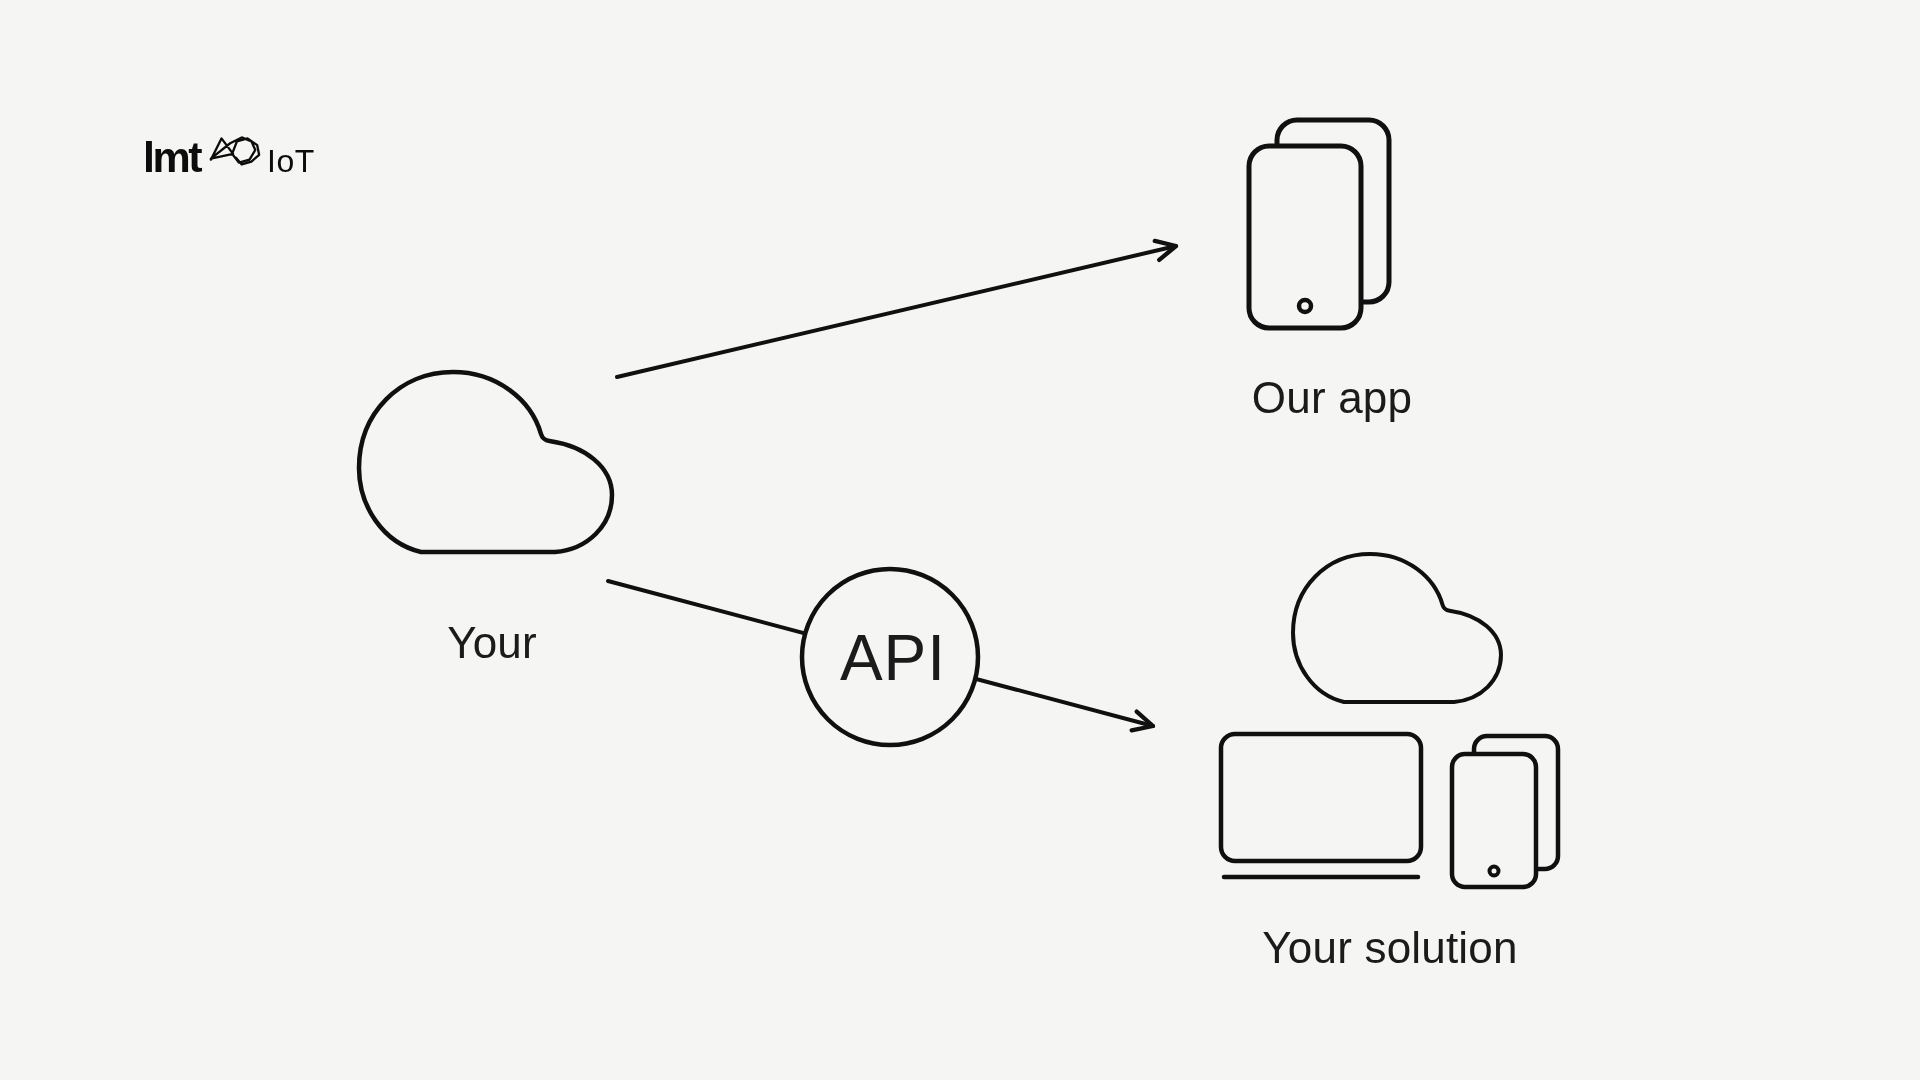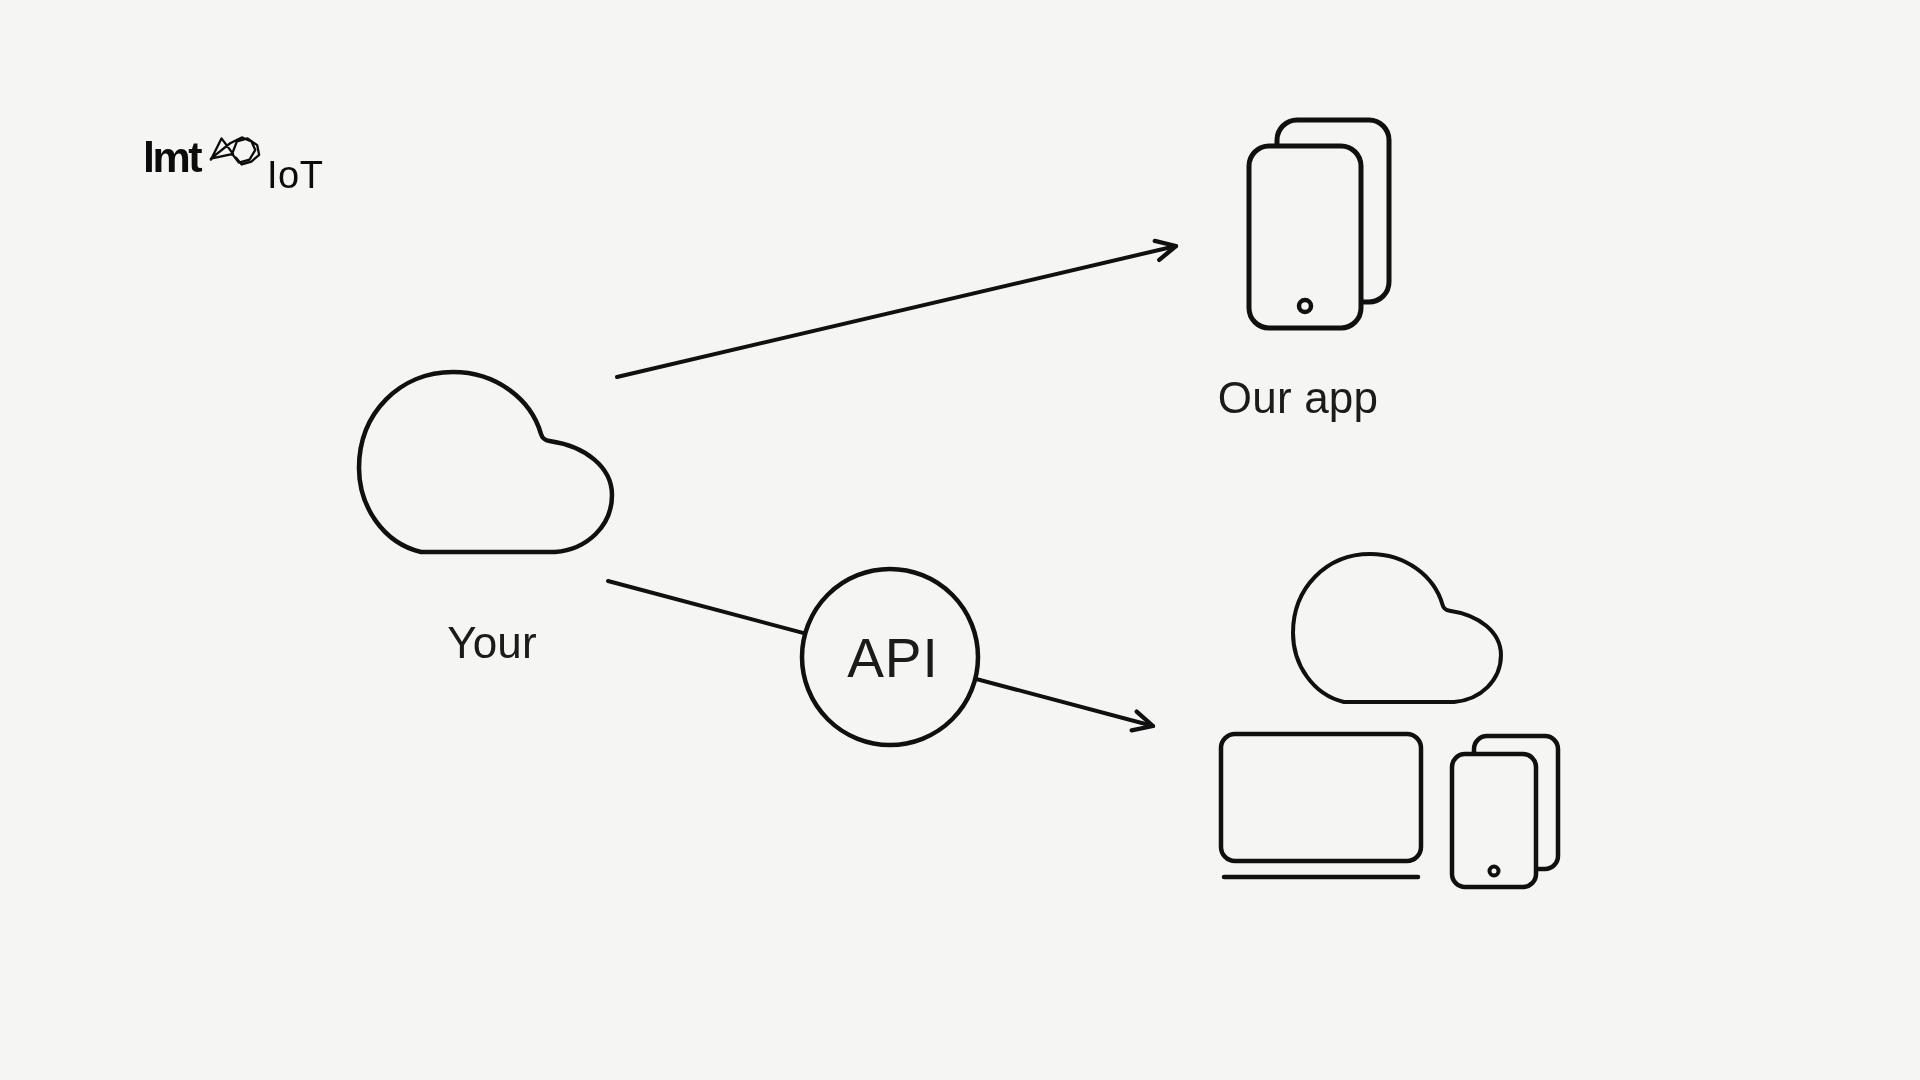--- a/index.html
+++ b/index.html
@@ -35,8 +35,8 @@
   }
   .logo-scribble{position:absolute;left:64px;top:0;}
   .logo-iot{
-    position:absolute;left:124px;top:26px;
-    font-size:38px;line-height:34px;font-weight:400;
+    position:absolute;left:124px;top:12px;
+    font-size:32px;line-height:34px;font-weight:400;
     letter-spacing:0.5px;color:#0c0c0c;
   }
 </style>

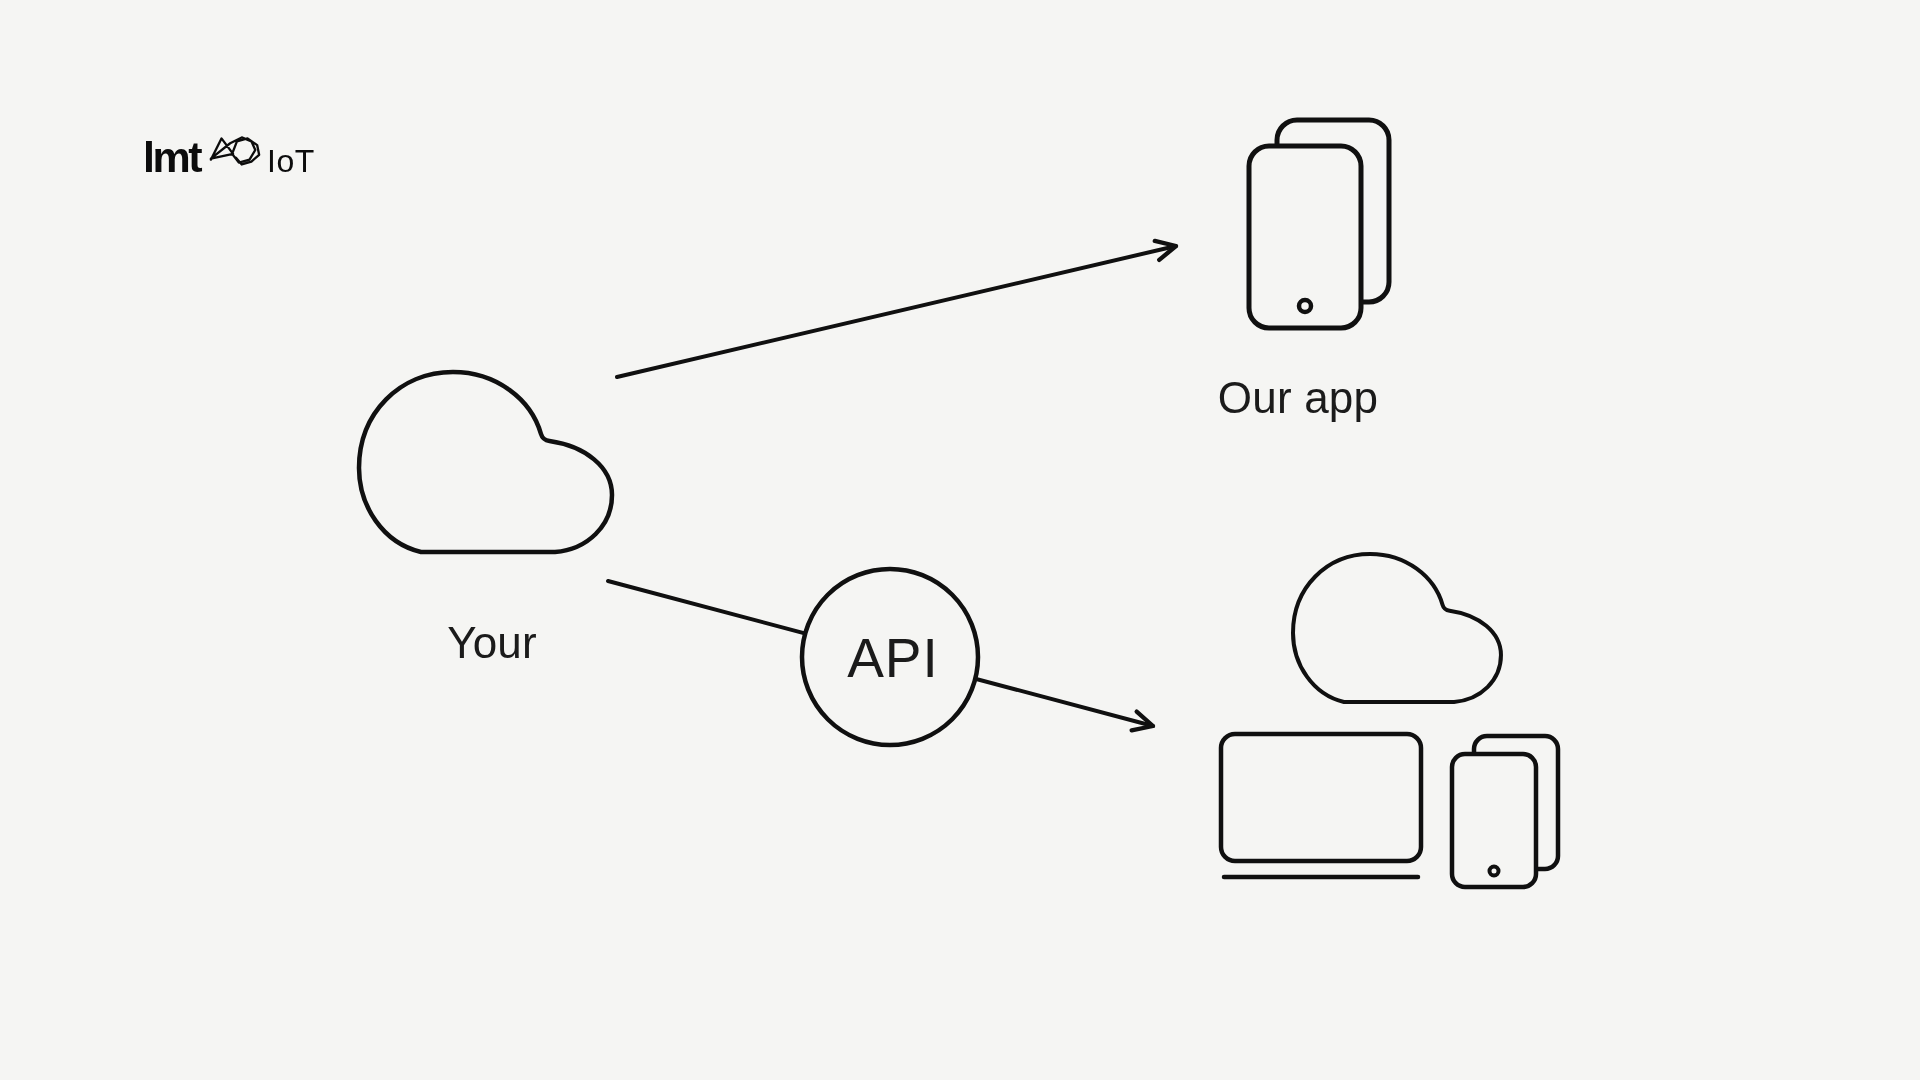--- a/index.html
+++ b/index.html
@@ -101,7 +101,7 @@
 
   <div class="label label-api" style="left:893px;top:658px;">API</div>
 
-  <div class="label label-node" style="left:1298px;top:398px;">Our app</div>
+  <div class="label label-node" style="left:1332px;top:398px;">Our app</div>
 
 
 </div>

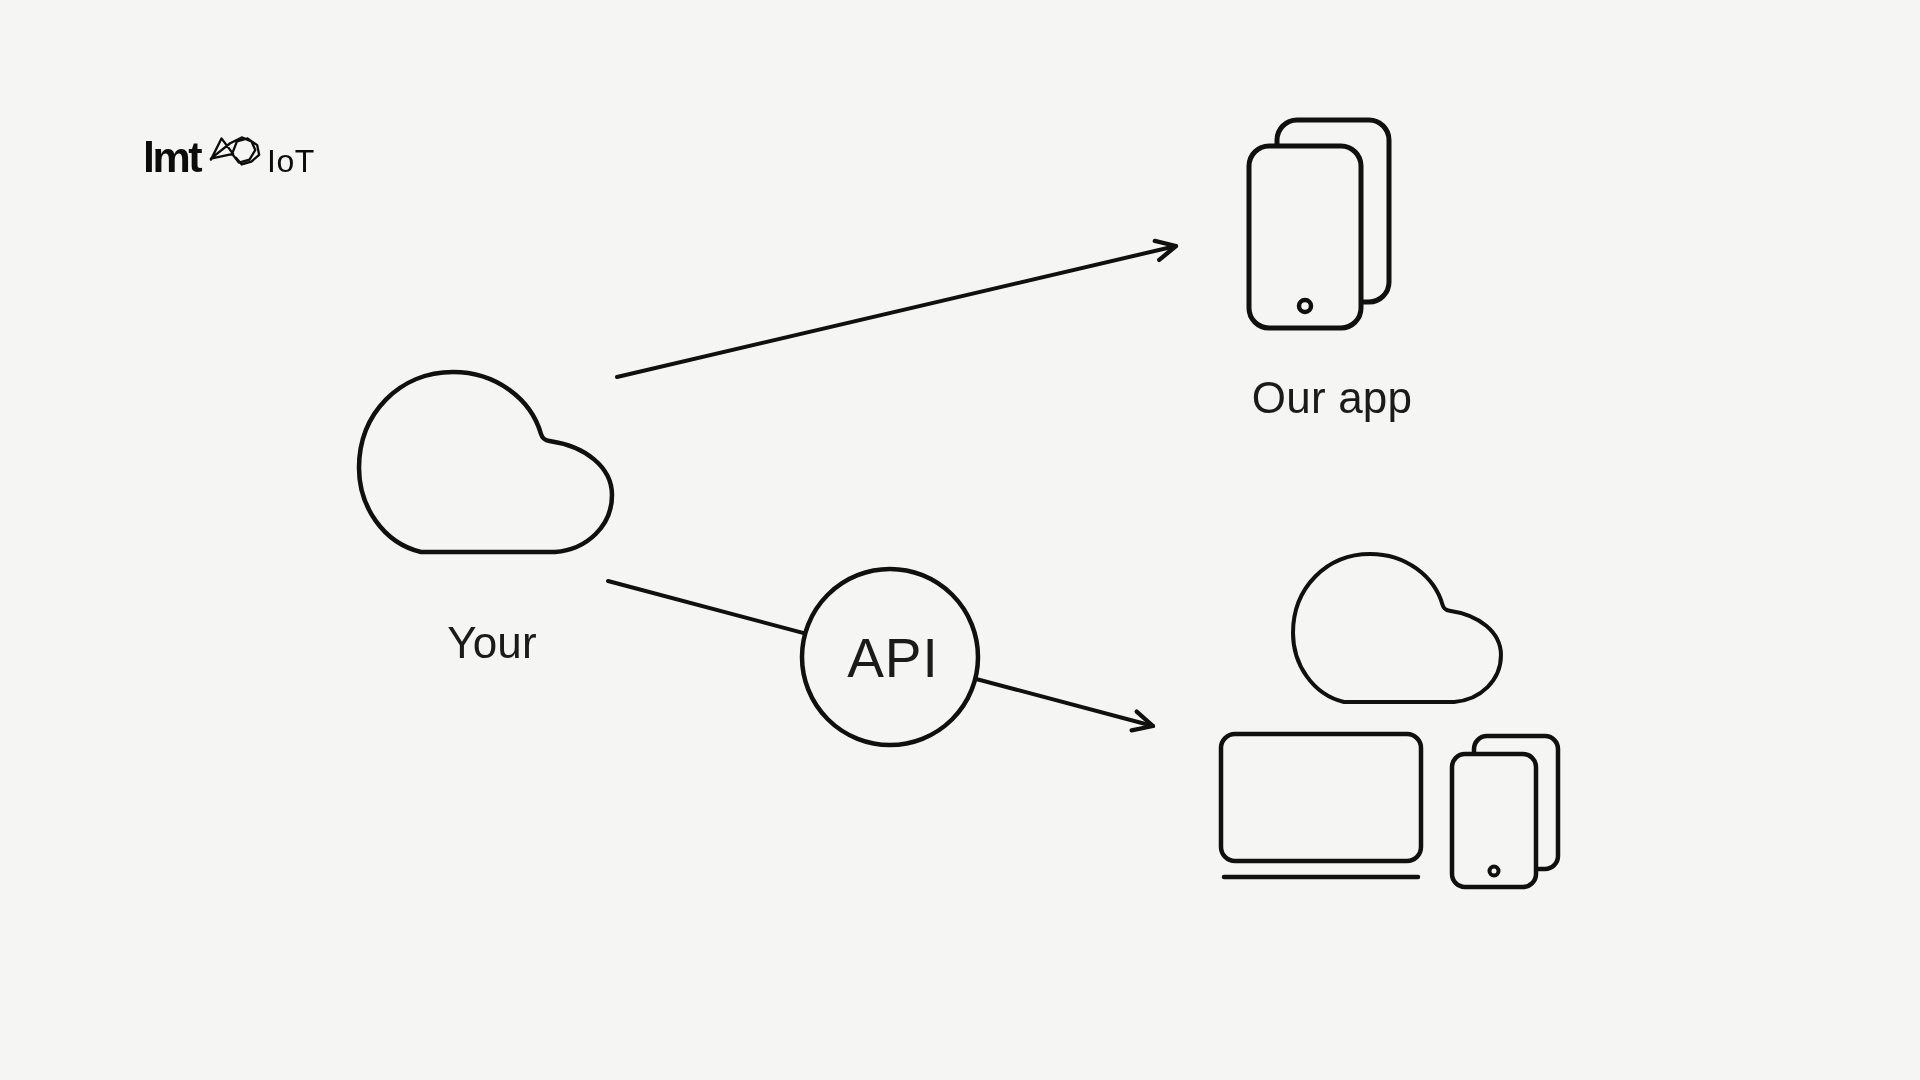--- a/index.html
+++ b/index.html
@@ -25,7 +25,7 @@
     letter-spacing:0.2px;
   }
   .label-node{font-size:44px;}
-  .label-api{font-size:55px;letter-spacing:1px;text-align:center;}
+  .label-api{font-size:64px;letter-spacing:1px;text-align:center;}
   
   .logo{position:absolute;left:143px;top:132px;width:190px;height:50px;}
   .logo-lmt{

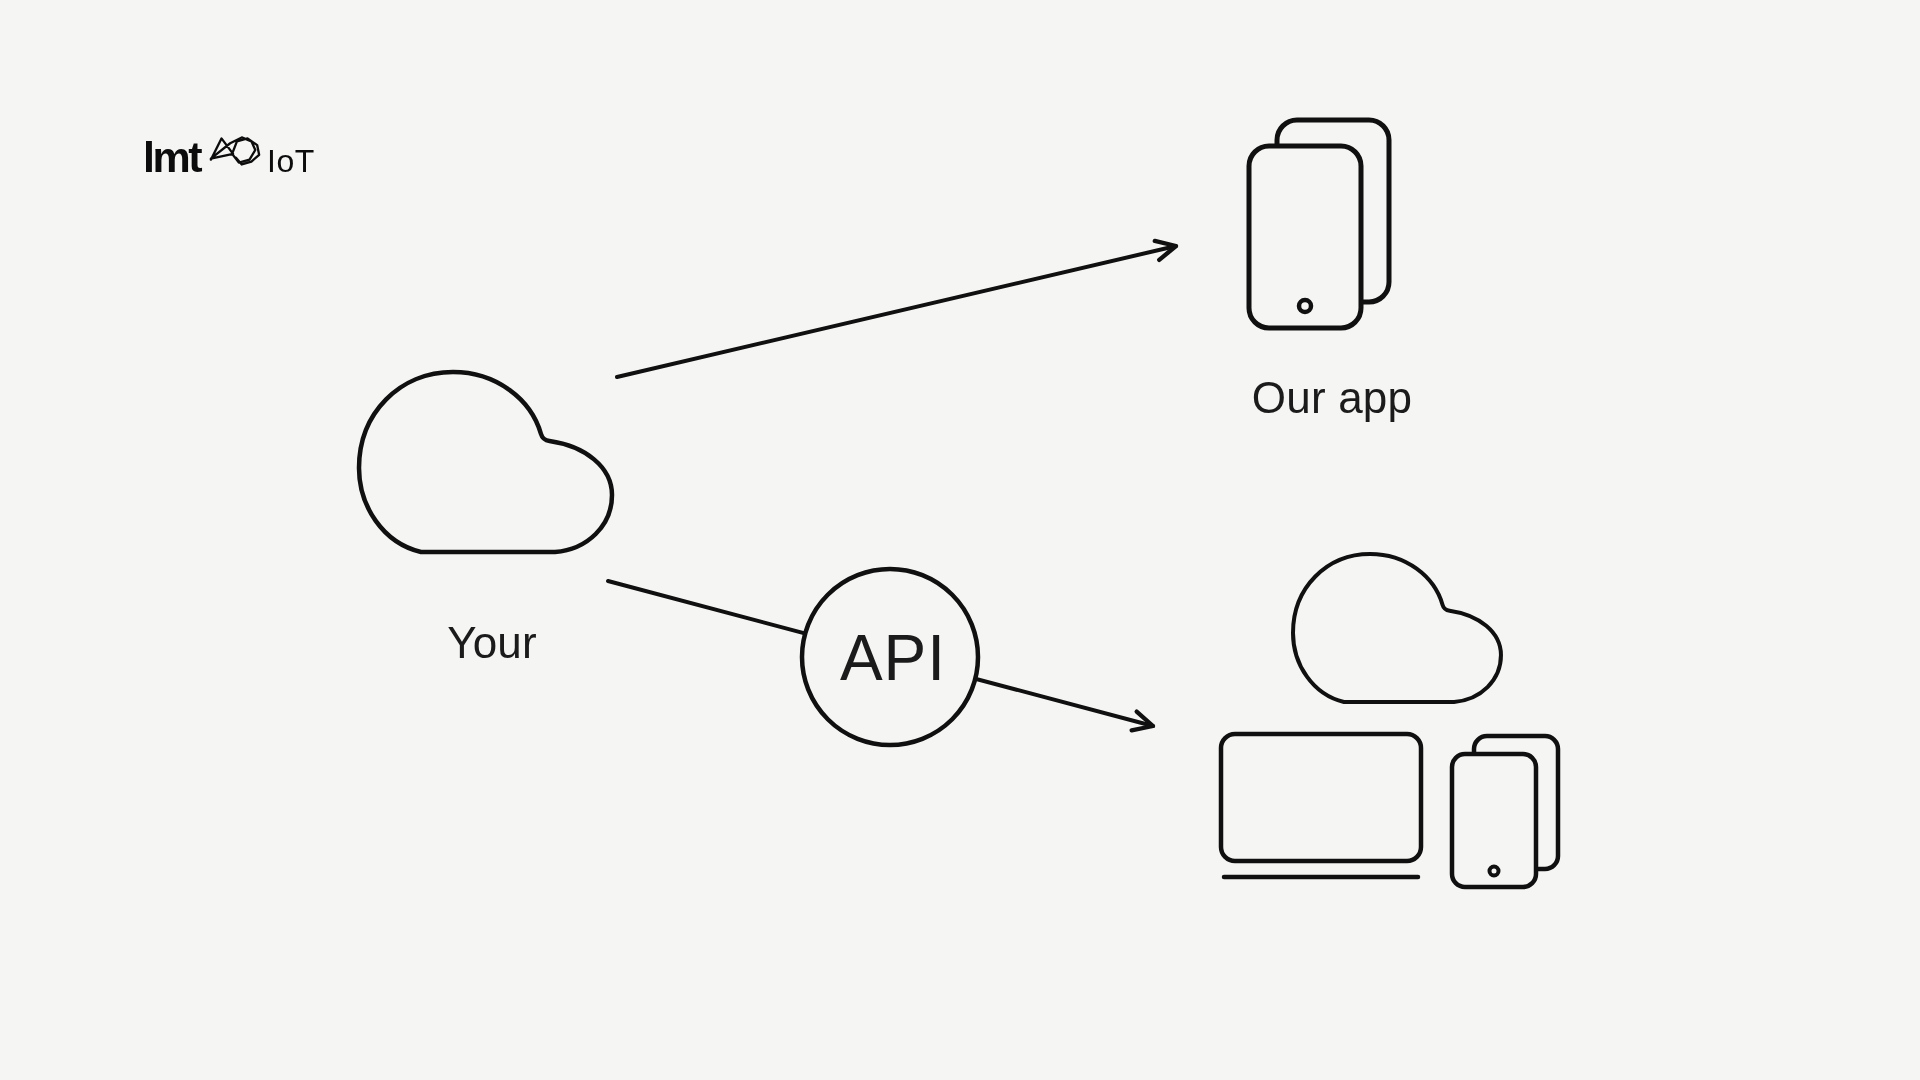--- a/index.html
+++ b/index.html
@@ -103,6 +103,7 @@
 
   <div class="label label-node" style="left:1332px;top:398px;">Our app</div>
 
+  <div class="label label-node" style="left:1390px;top:948px;">Your solution</div>
 
 </div>
 

